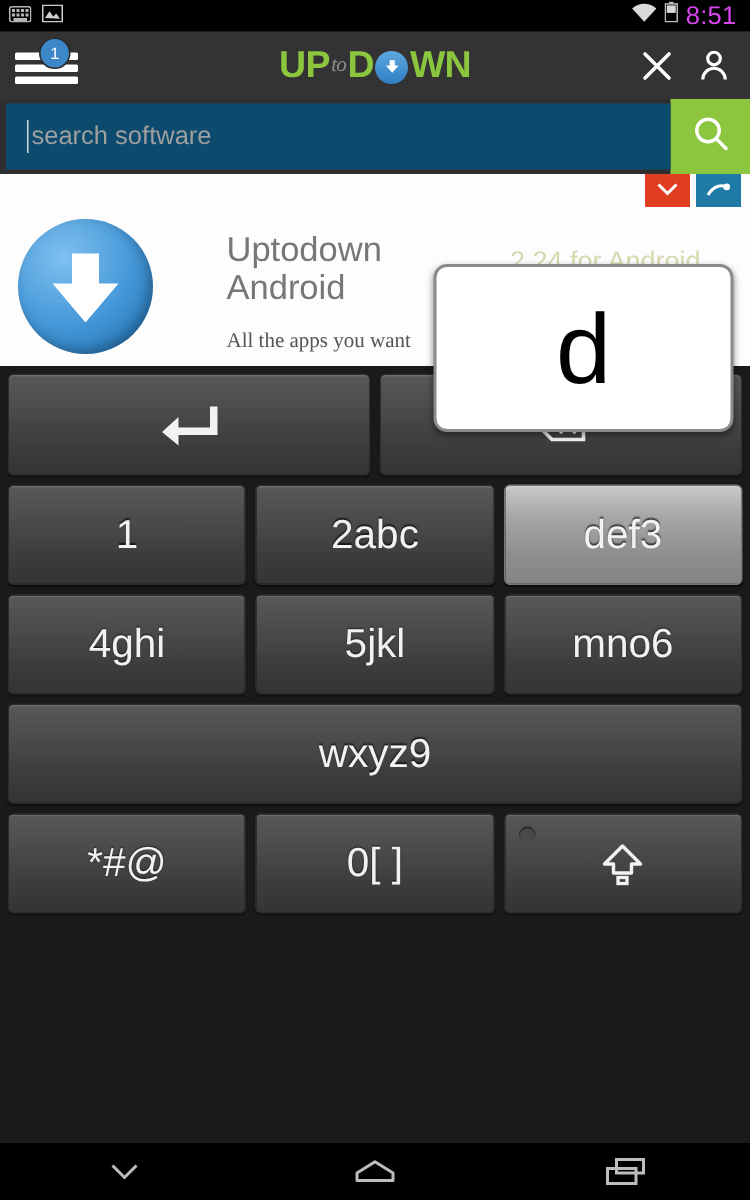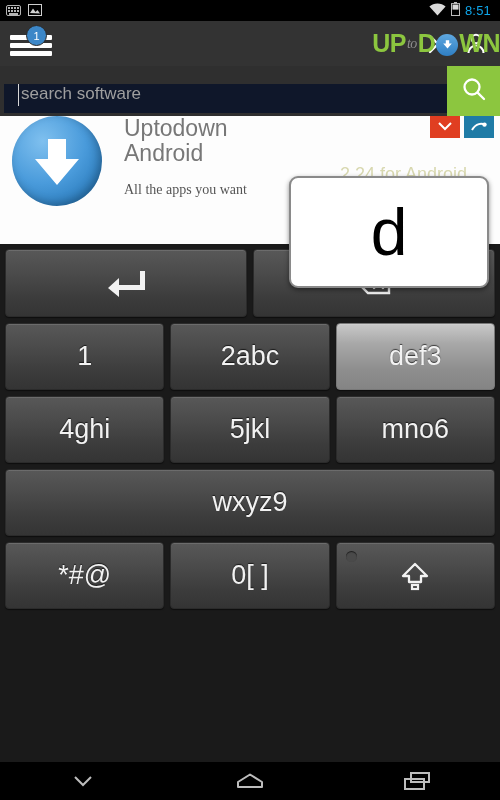--- a/index.html
+++ b/index.html
@@ -18,7 +18,7 @@
   }
   .sb-left { display: flex; align-items: center; gap: 7px; padding-left: 6px; }
   .sb-right { margin-left: auto; display: flex; align-items: center; gap: 5px; padding-right: 9px; }
-  .sb-time { color: #0ea5e9; font-size: 13px; letter-spacing: .2px; }
+  .sb-time { color: #d946ef; font-size: 17px; letter-spacing: .2px; }
 
   
   .header {

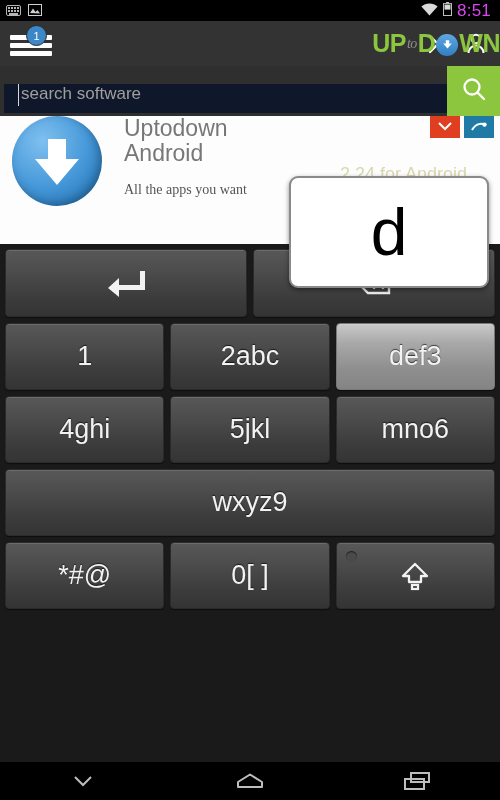--- a/index.html
+++ b/index.html
@@ -41,7 +41,7 @@
   }
   .logo {
     position: absolute; left: 0; right: 0; top: 0; height: 45px;
-    display: flex; align-items: center; justify-content: flex-end;
+    display: flex; align-items: center; justify-content: center;
     pointer-events: none;
   }
   .logo-txt { font-size: 25px; font-weight: bold; letter-spacing: -.5px; display:flex; align-items:center; }

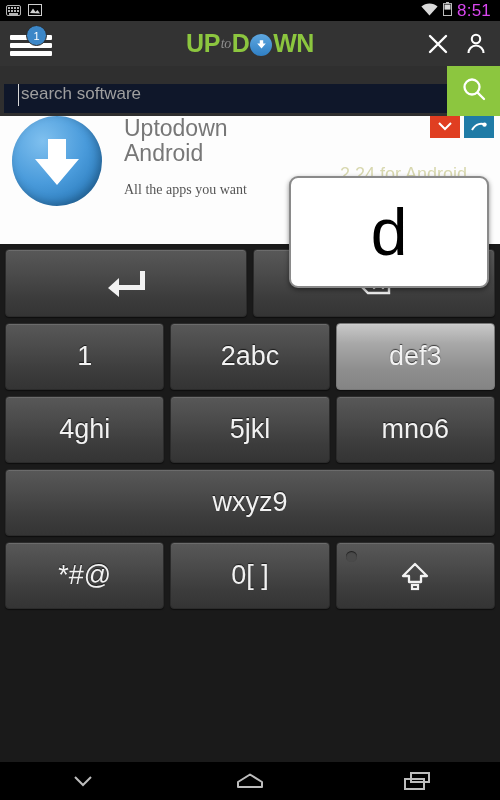--- a/index.html
+++ b/index.html
@@ -63,8 +63,8 @@
     display: flex; background: #2f2f2f;
   }
   .search-field {
-    flex: 1; background: #0f172a; margin: 18px 0 3px 4px;
-    display: flex; position: relative;
+    flex: 1; background: #0c4a6e; margin: 3px 0 3px 4px;
+    display: flex; align-items: center; position: relative;
   }
   .caret { width: 1px; height: 22px; background: #d8d8d8; margin-left: 14px; }
   .ph { color: #9f9f9f; font-size: 17px; margin-left: 2px; }

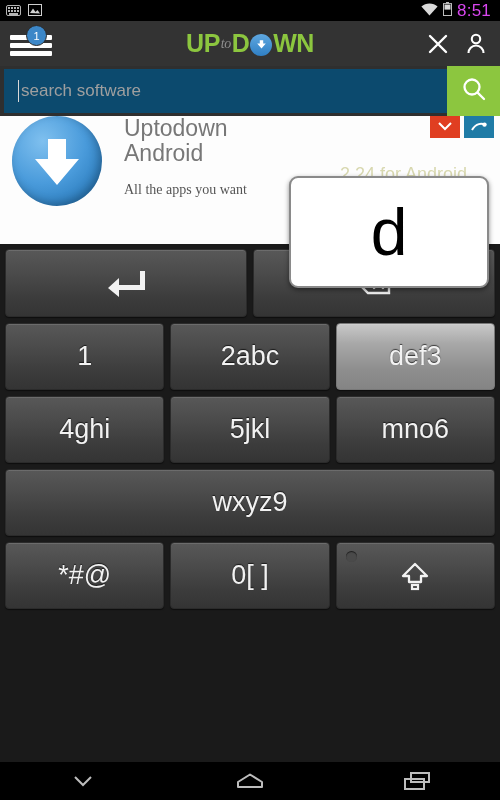--- a/index.html
+++ b/index.html
@@ -78,7 +78,7 @@
     position: absolute; top: 116px; left: 0; width: 500px; height: 128px;
     background: #fdfdfd; overflow: hidden;
   }
-  .banner-inner { display: flex; align-items: flex-start; height: 120px; }
+  .banner-inner { display: flex; align-items: flex-end; height: 120px; gap: 27px; }
   .app-icon {
     width: 90px; height: 90px; border-radius: 50%; margin-left: 12px; flex: 0 0 auto;
     background: radial-gradient(circle at 34% 28%, #7fc0ef 0%, #4a9bdb 48%, #2e7fc0 78%, #1f6fae 100%);

